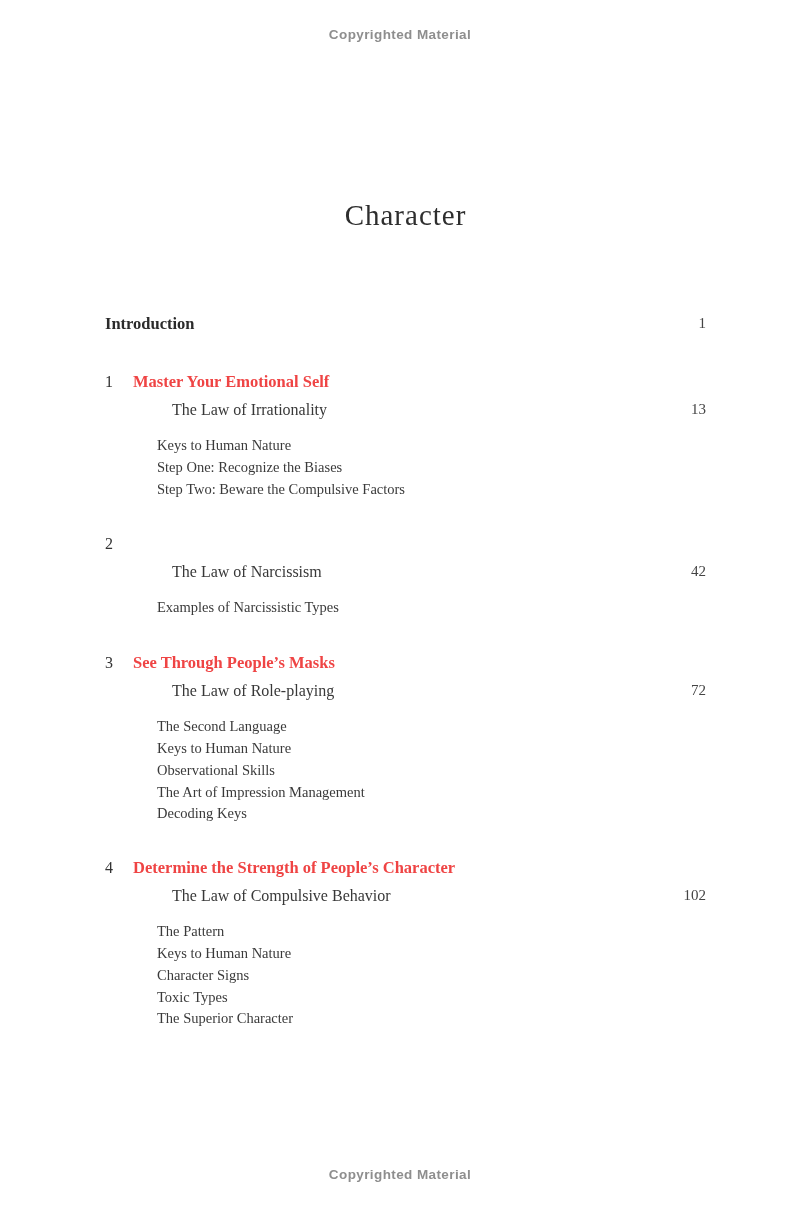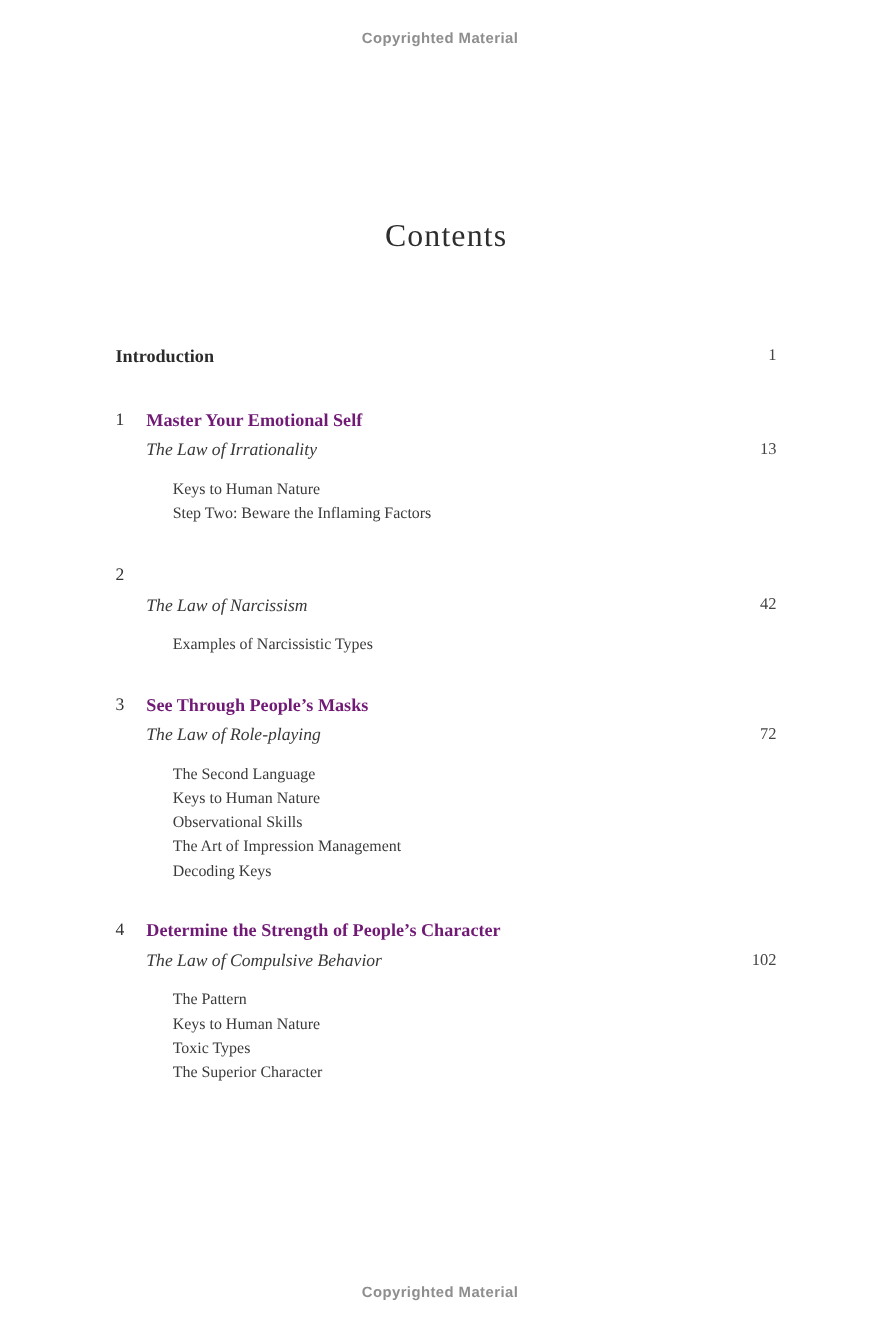--- a/index.html
+++ b/index.html
@@ -119,7 +119,7 @@
 
   <div class="copyright top">Copyrighted Material</div>
 
-  <h1 class="contents-title">Contents</h1>
+  <h1 class="contents-title">Character</h1>
 
   <div class="toc">
 

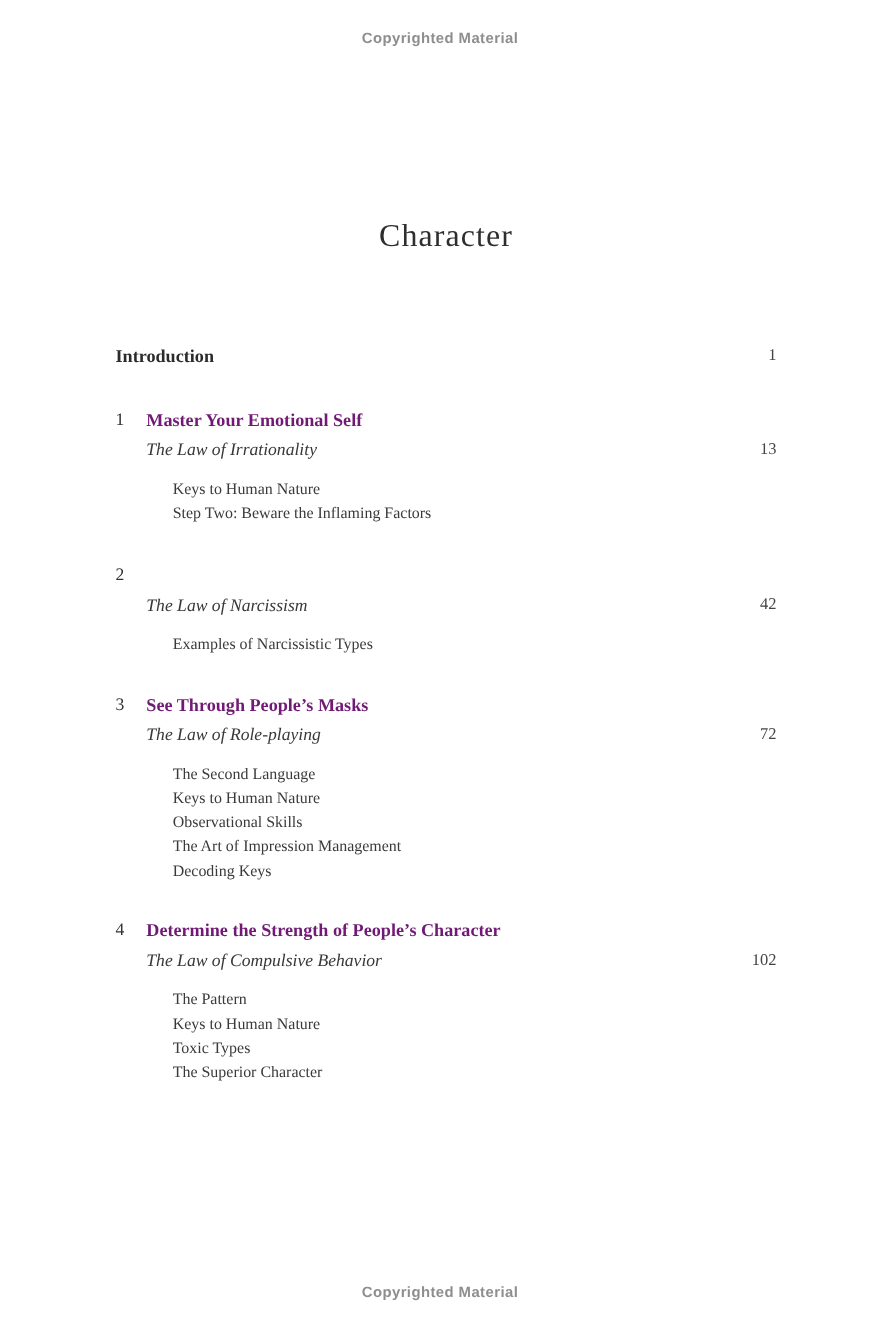--- a/index.html
+++ b/index.html
@@ -89,7 +89,7 @@
   .chapter-title {
     font-weight: bold;
     font-size: 16.5px;
-    color: #701a75;
+    color: #ef4444;
   }
 
   .law-row {

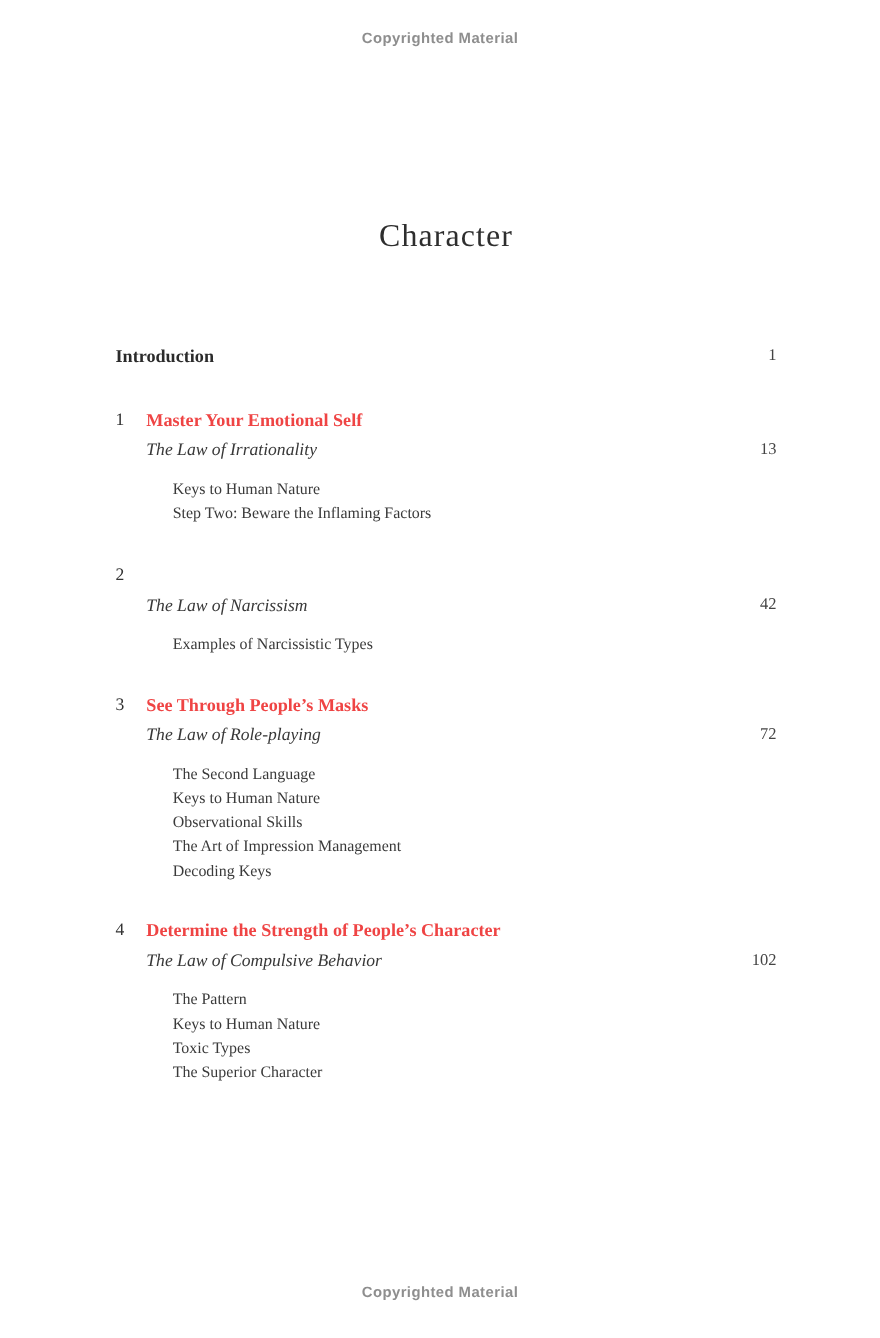--- a/index.html
+++ b/index.html
@@ -98,9 +98,9 @@
     line-height: 17px;
   }
   .chapter-law {
-    font-style: italic;
     font-size: 16px;
     color: #383838;
+    margin-left: 39px;
   }
 
   .subitems {

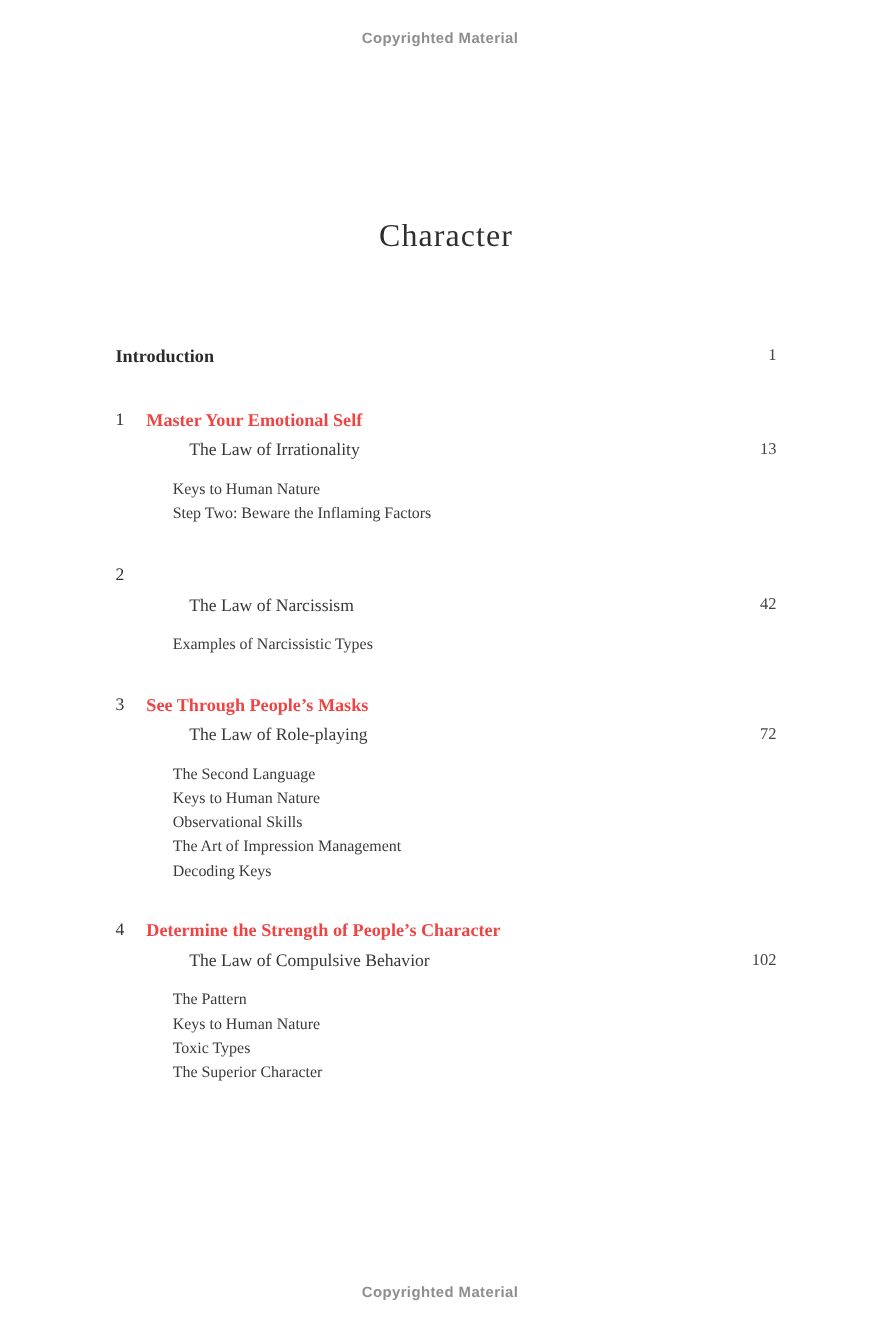--- a/index.html
+++ b/index.html
@@ -139,6 +139,7 @@
       </div>
       <ul class="subitems">
         <li>Keys to Human Nature</li>
+        <li>Step One: Recognize the Biases</li>
         <li>Step Two: Beware the Inflaming Factors</li>
       </ul>
     </div>

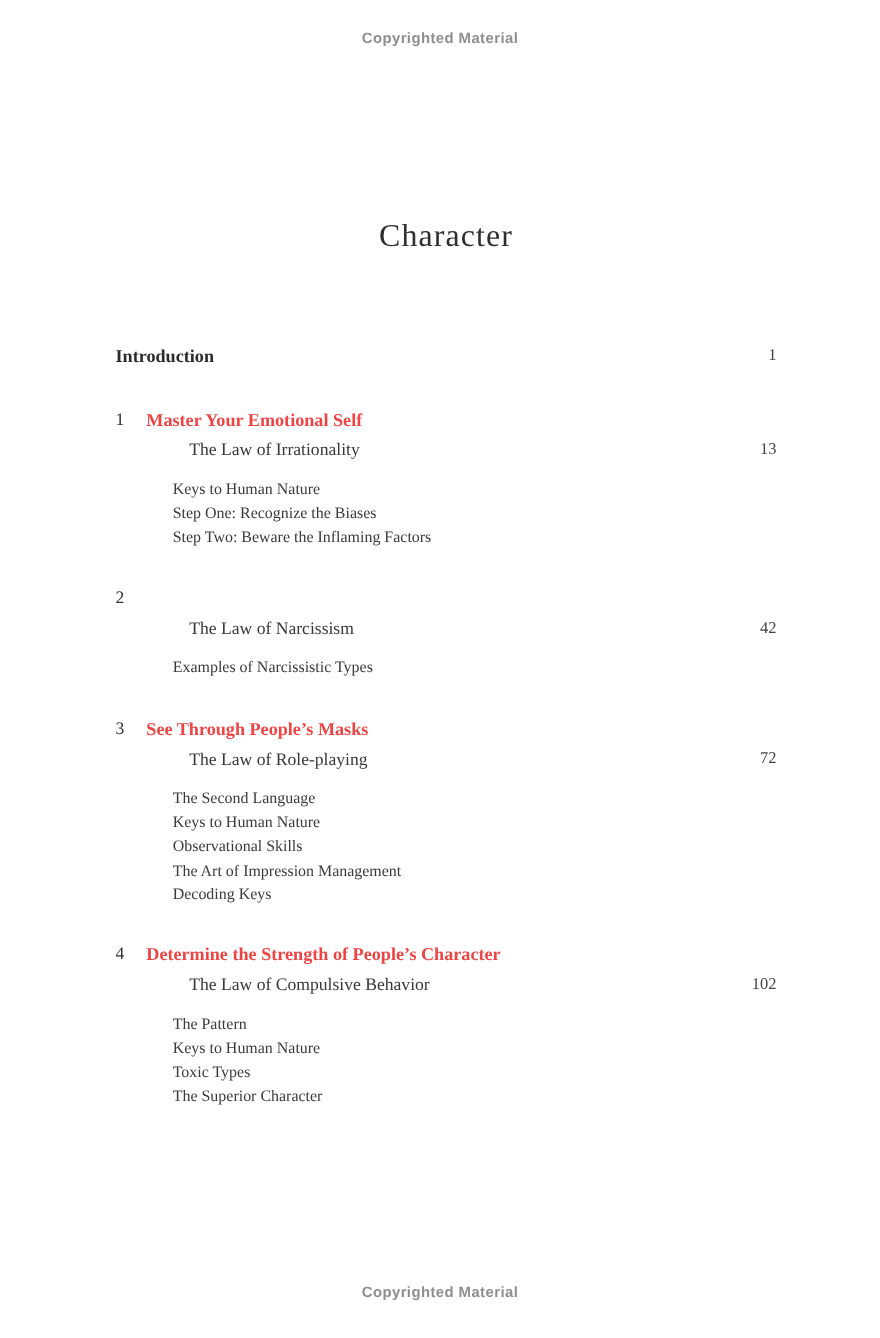--- a/index.html
+++ b/index.html
@@ -140,7 +140,7 @@
       <ul class="subitems">
         <li>Keys to Human Nature</li>
         <li>Step One: Recognize the Biases</li>
-        <li>Step Two: Beware the Inflaming Factors</li>
+        <li>Step Two: Beware the Compulsive Factors</li>
       </ul>
     </div>
 

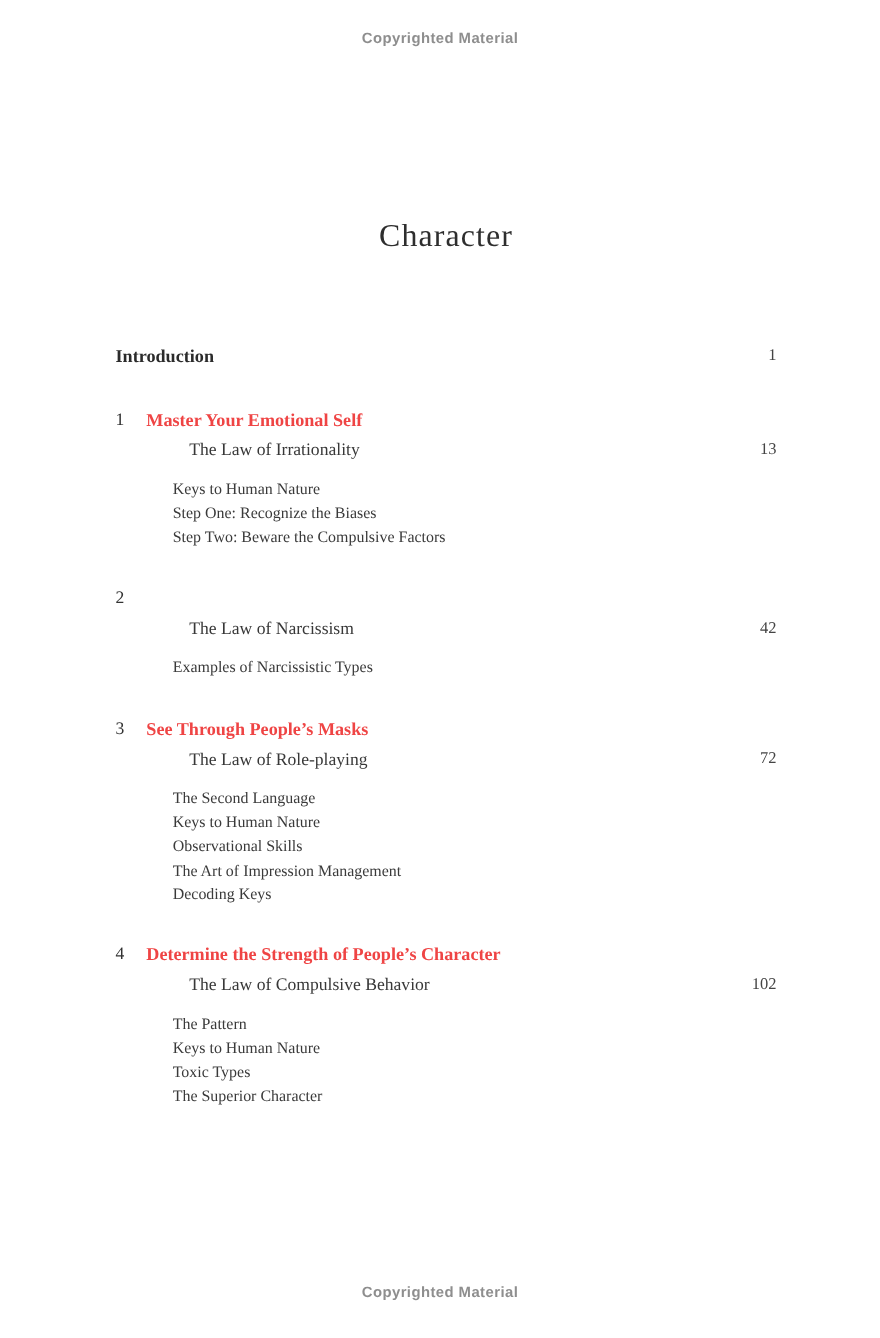--- a/index.html
+++ b/index.html
@@ -187,6 +187,7 @@
       <ul class="subitems">
         <li>The Pattern</li>
         <li>Keys to Human Nature</li>
+        <li>Character Signs</li>
         <li>Toxic Types</li>
         <li>The Superior Character</li>
       </ul>

